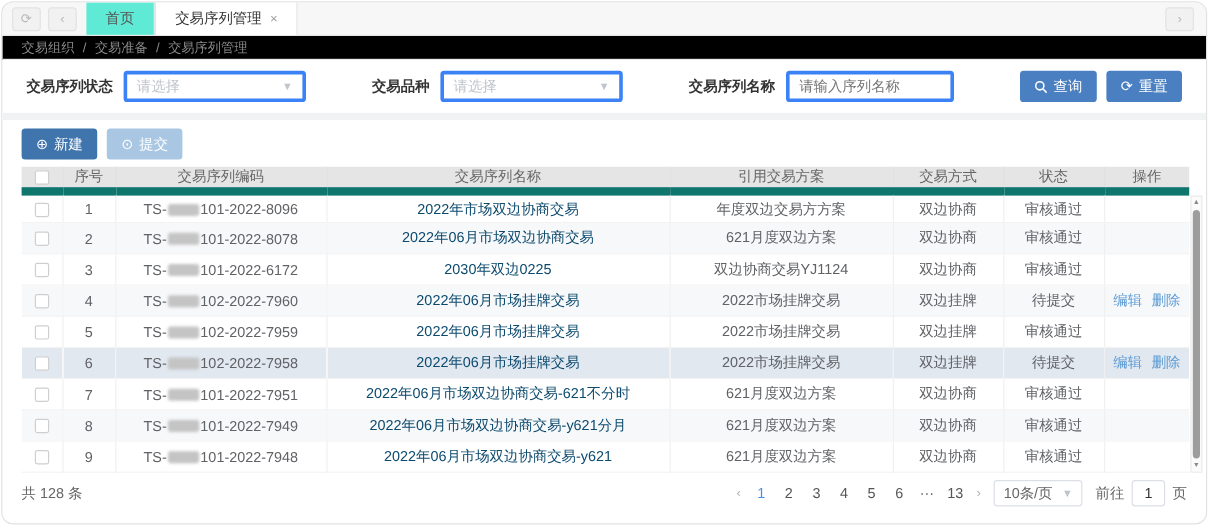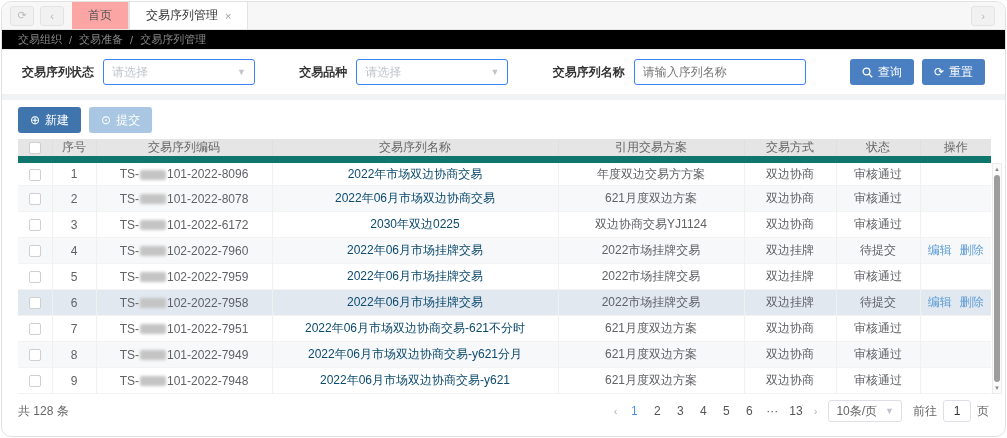--- a/index.html
+++ b/index.html
@@ -14,7 +14,7 @@
             color:#b8b8b8; font-size:11px; display:flex; align-items:center; justify-content:center; cursor:pointer; }
   .tabs { display:flex; align-items:stretch; }
   .tab { display:flex; align-items:center; gap:7px; padding:0 16px; font-size:12px; color:#555;
-         background:#fca5a5; border-right:1px solid #e3e3e3; cursor:pointer; }
+         background:#5eead4; border-right:1px solid #e3e3e3; cursor:pointer; }
   .tab.active { background:#fff; border-left:1px solid #e3e3e3; color:#333; }
   .tab .close { color:#9a9a9a; font-size:11px; }
   .tb-right { margin-left:auto; display:flex; align-items:center; padding:0 10px; }

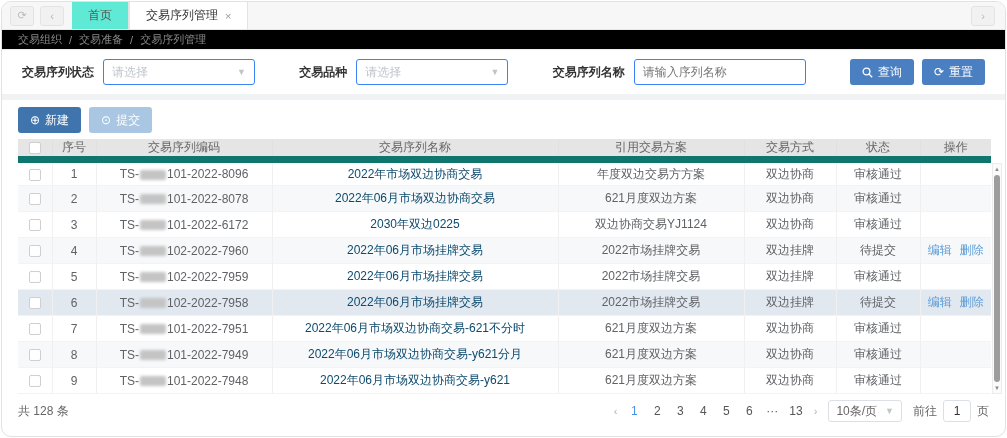--- a/index.html
+++ b/index.html
@@ -28,7 +28,7 @@
             border-bottom:6px solid #f1f2f4; }
   .fgroup { display:flex; align-items:center; gap:9px; }
   .flabel { font-size:12px; color:#333; font-weight:bold; white-space:nowrap; }
-  .select, .tinput { width:152px; height:26px; border:1px solid #3b82f6; border-radius:3px; background:#fff;
+  .select, .tinput { width:152px; height:26px; border:3px solid #3b82f6; border-radius:3px; background:#fff;
             display:flex; align-items:center; justify-content:space-between; padding:0 8px; font-size:12px; color:#c0c4cc; }
   .tinput { width:172px; }
   .chev { color:#c0c4cc; font-size:9px; }

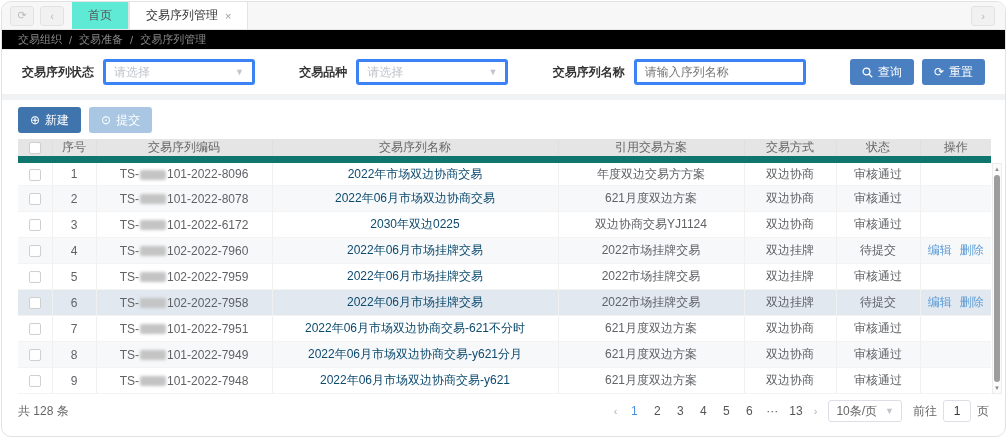--- a/index.html
+++ b/index.html
@@ -30,7 +30,7 @@
   .flabel { font-size:12px; color:#333; font-weight:bold; white-space:nowrap; }
   .select, .tinput { width:152px; height:26px; border:3px solid #3b82f6; border-radius:3px; background:#fff;
             display:flex; align-items:center; justify-content:space-between; padding:0 8px; font-size:12px; color:#c0c4cc; }
-  .tinput { width:172px; }
+  .tinput { width:140px; }
   .chev { color:#c0c4cc; font-size:9px; }
   .btn { height:26px; padding:0 12px; border:none; border-radius:3px; background:#4a7fc1; color:#fff;
          font-size:12px; display:inline-flex; align-items:center; gap:5px; cursor:pointer; white-space:nowrap; }

